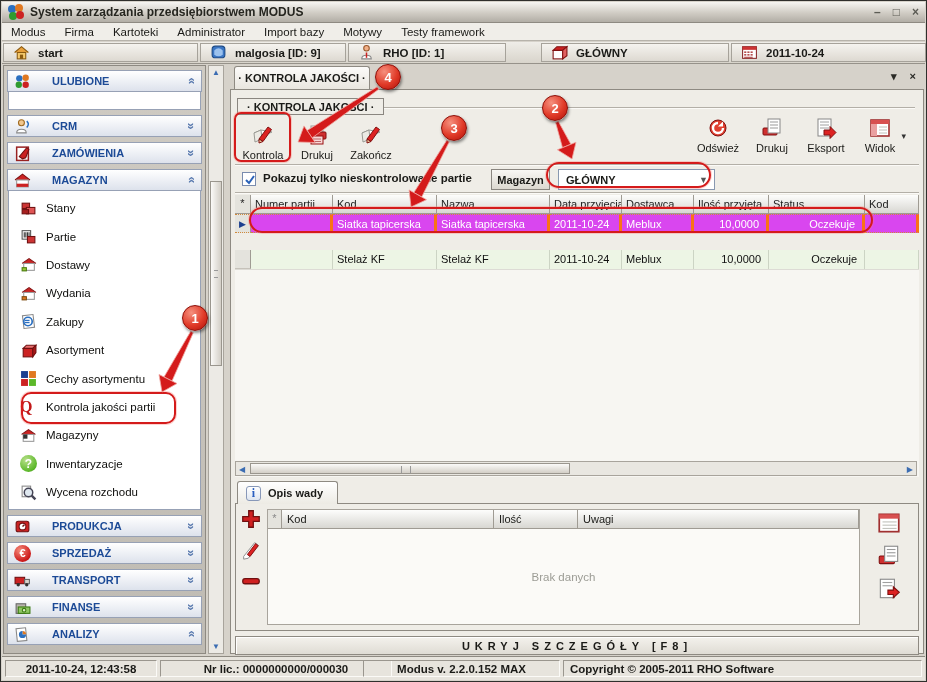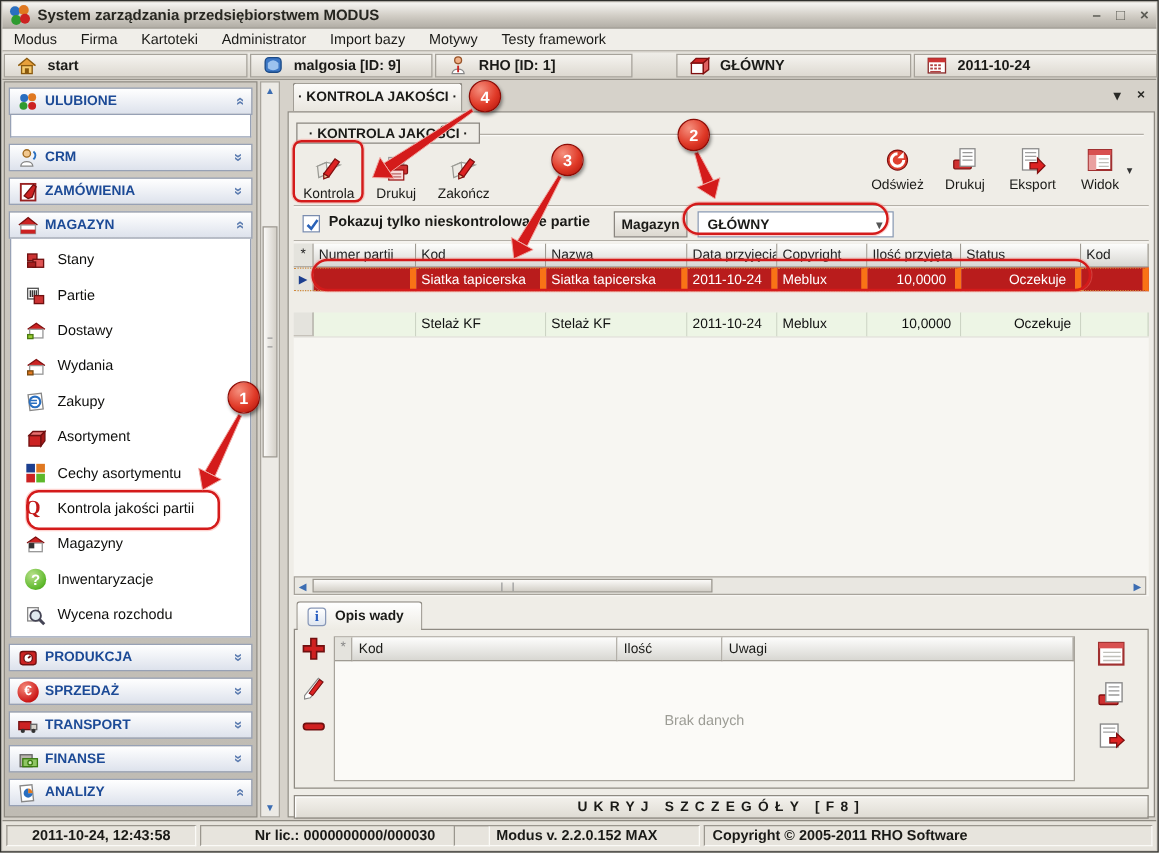--- a/index.html
+++ b/index.html
@@ -31,7 +31,7 @@
   .sidebar { position:absolute; left:2px; top:64px; width:203px; bottom:27px;
     background:linear-gradient(#cfcbc3,#bfbbb3); border:1px solid #8e8a82; padding:4px 3px; }
   .s-head { height:22px; margin-top:5px; background:linear-gradient(#ffffff,#dde2ec);
-    border:1px solid #97a1b5; display:flex; align-items:center; gap:5px; padding:0 6px;
+    border:1px solid #97a1b5; display:flex; align-items:center; gap:21px; padding:0 6px;
     font-weight:bold; color:#1c4a96; cursor:pointer; }
   .s-head:first-child { margin-top:0; }
   .chev { margin-left:auto; color:#5c7cb0; font-weight:bold; font-size:12px; display:inline-block; }

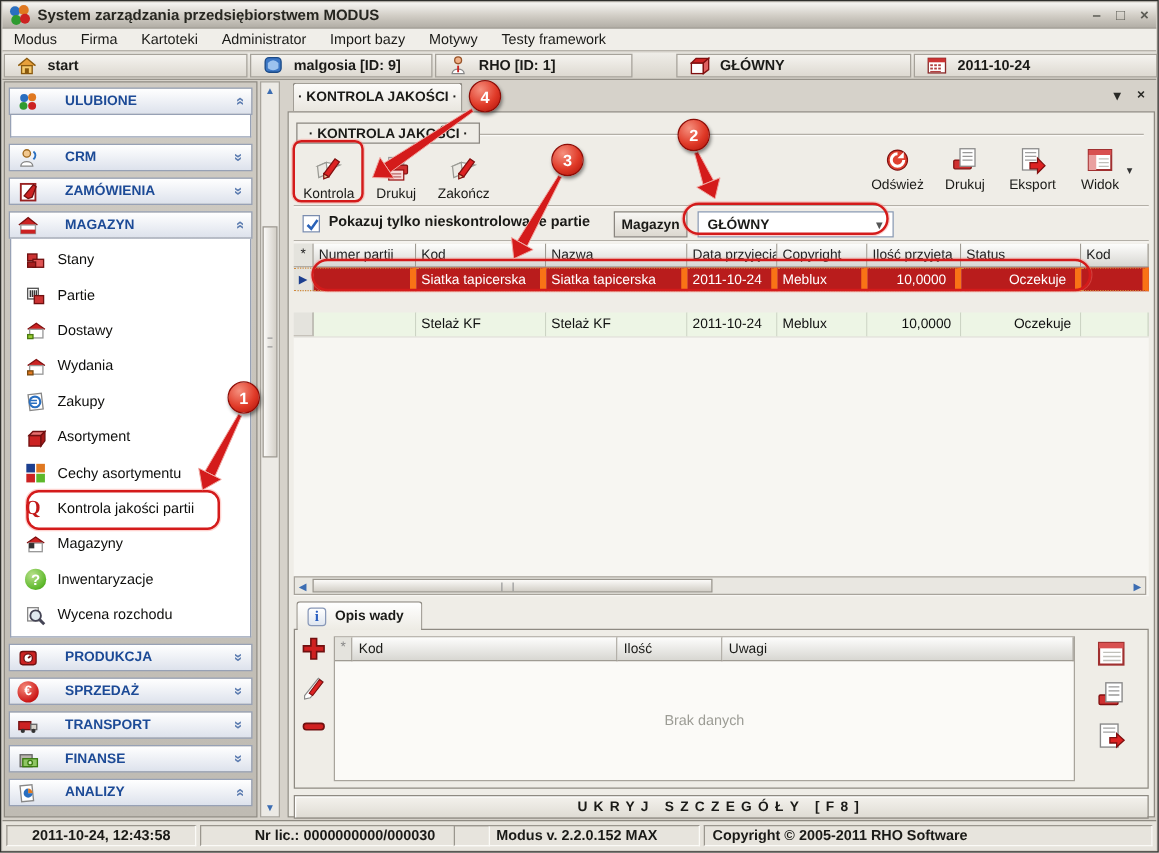--- a/index.html
+++ b/index.html
@@ -536,7 +536,7 @@
           <div class="c">Kod</div>
           <div class="c">Nazwa</div>
           <div class="c">Data przyjęcia</div>
-          <div class="c">Copyright</div>
+          <div class="c">Dostawca</div>
           <div class="c">Ilość przyjęta</div>
           <div class="c">Status</div>
           <div class="c">Kod</div>

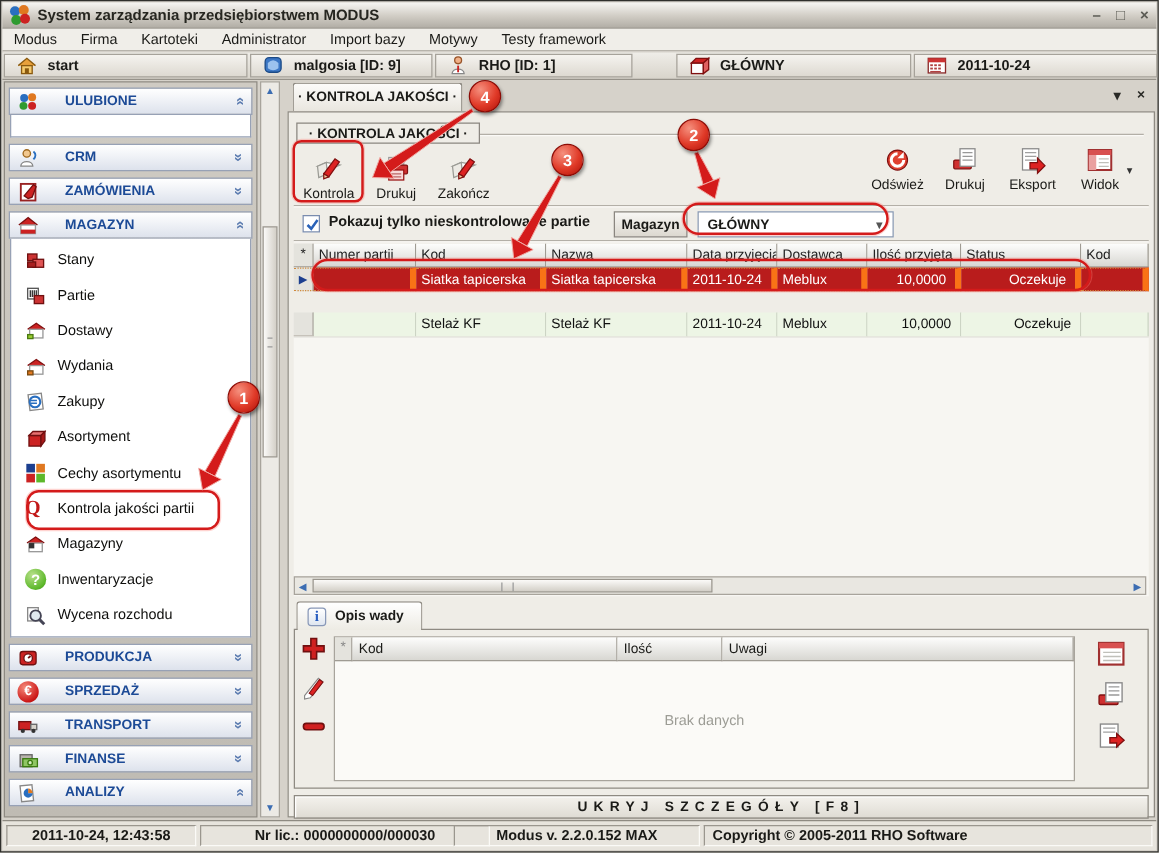--- a/index.html
+++ b/index.html
@@ -103,7 +103,7 @@
   .g-body .c { height:19px; padding:3px 4px 0; border-right:1px solid #ccd4c4; overflow:hidden; white-space:nowrap; }
   .g-ind { background:#e4e3dd !important; border-right:1px solid #9f9b93 !important;
     border-bottom:1px solid #c6c2ba; color:#888; text-align:center; padding:2px 0 0 !important; }
-  .row-sel .c { background:#b91c1c; color:#fff; border-right:5px solid #f97316;
+  .row-sel .c { background:#d946ef; color:#fff; border-right:3px solid #f97316;
     border-top:1px dotted #d08a3c; border-bottom:1px dotted #d08a3c; }
   .row-alt .c { background:#edf5e5; color:#101010;margin-top:17px; }
   .num { text-align:right; padding-right:7px !important; }

